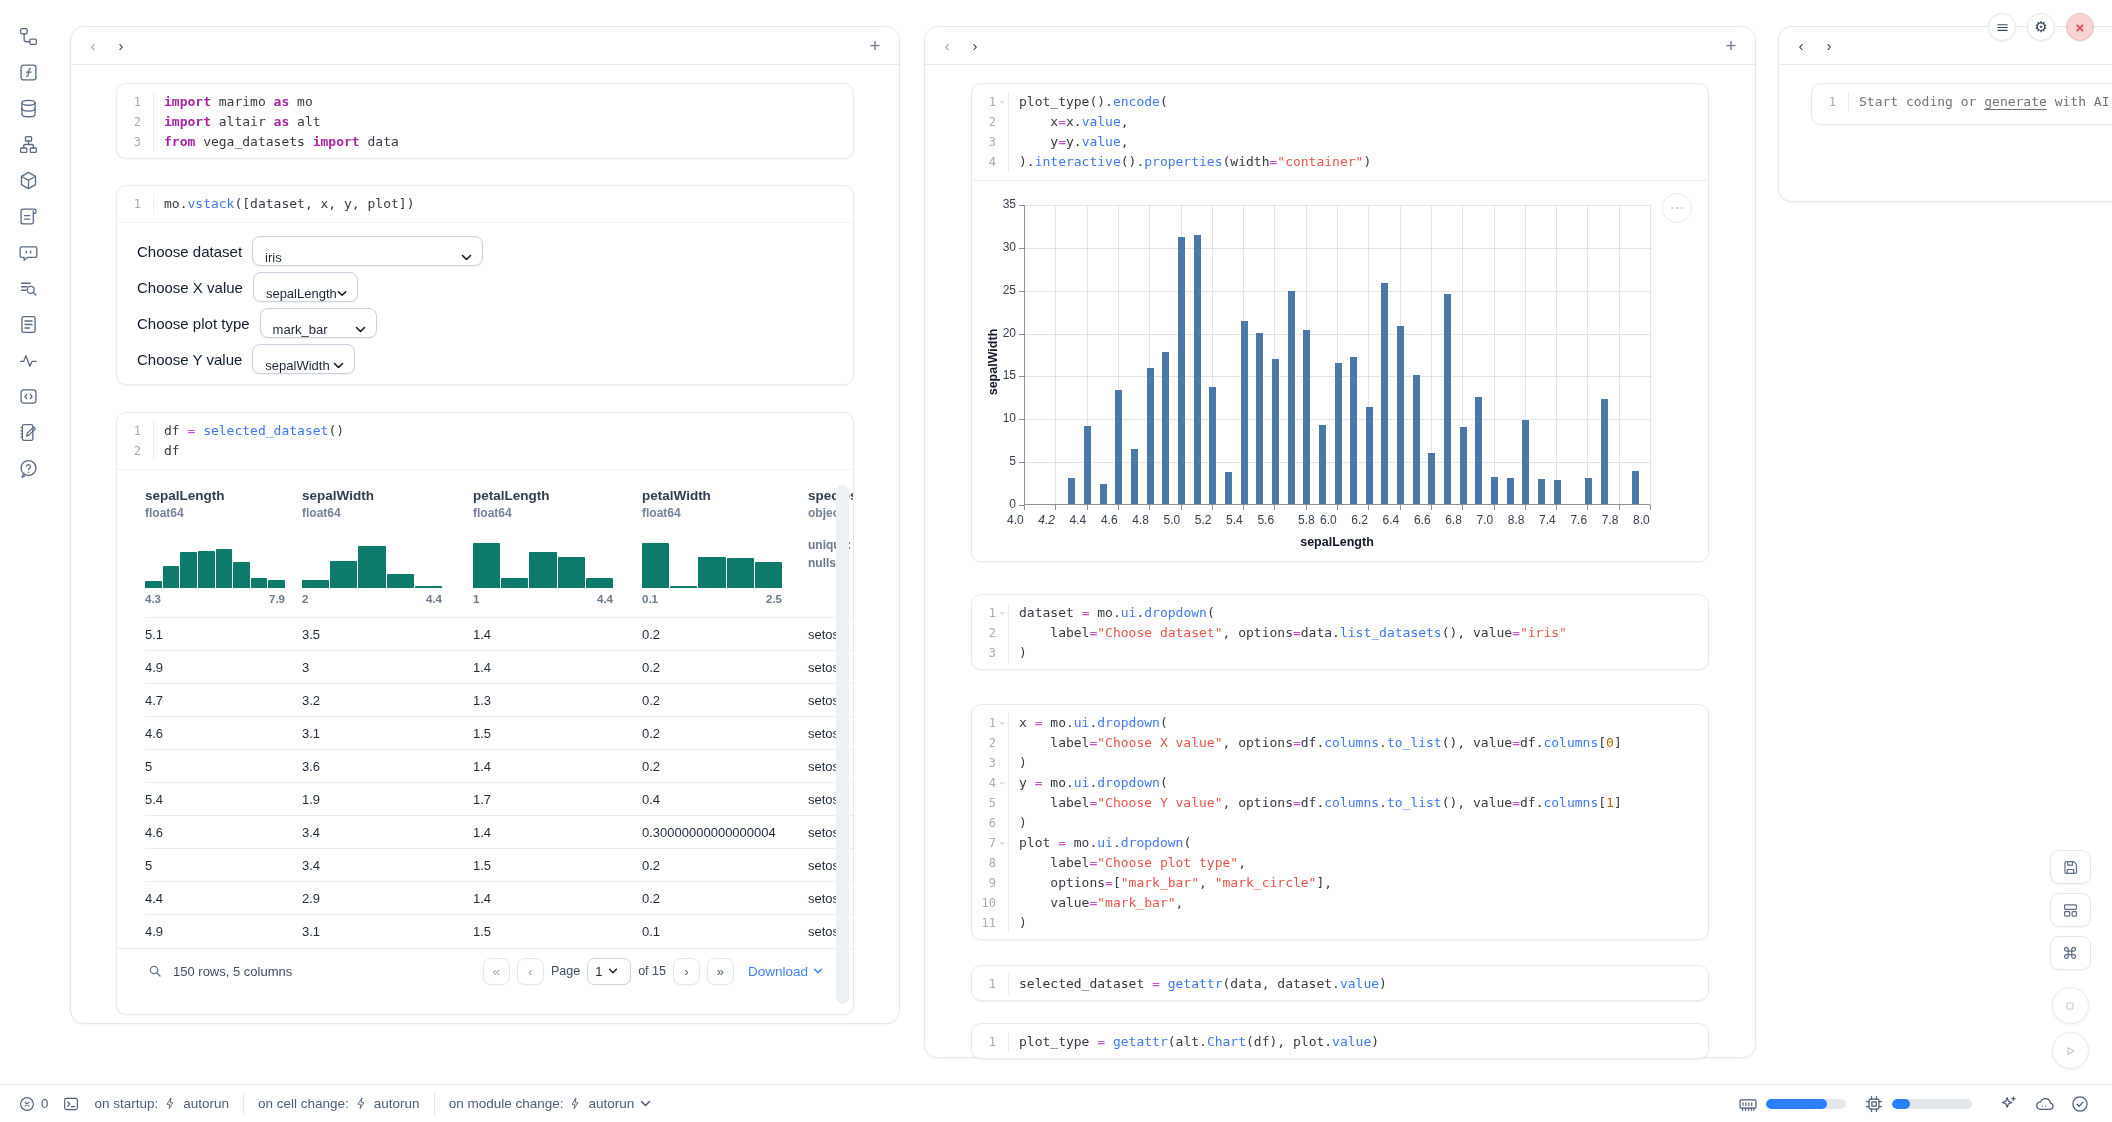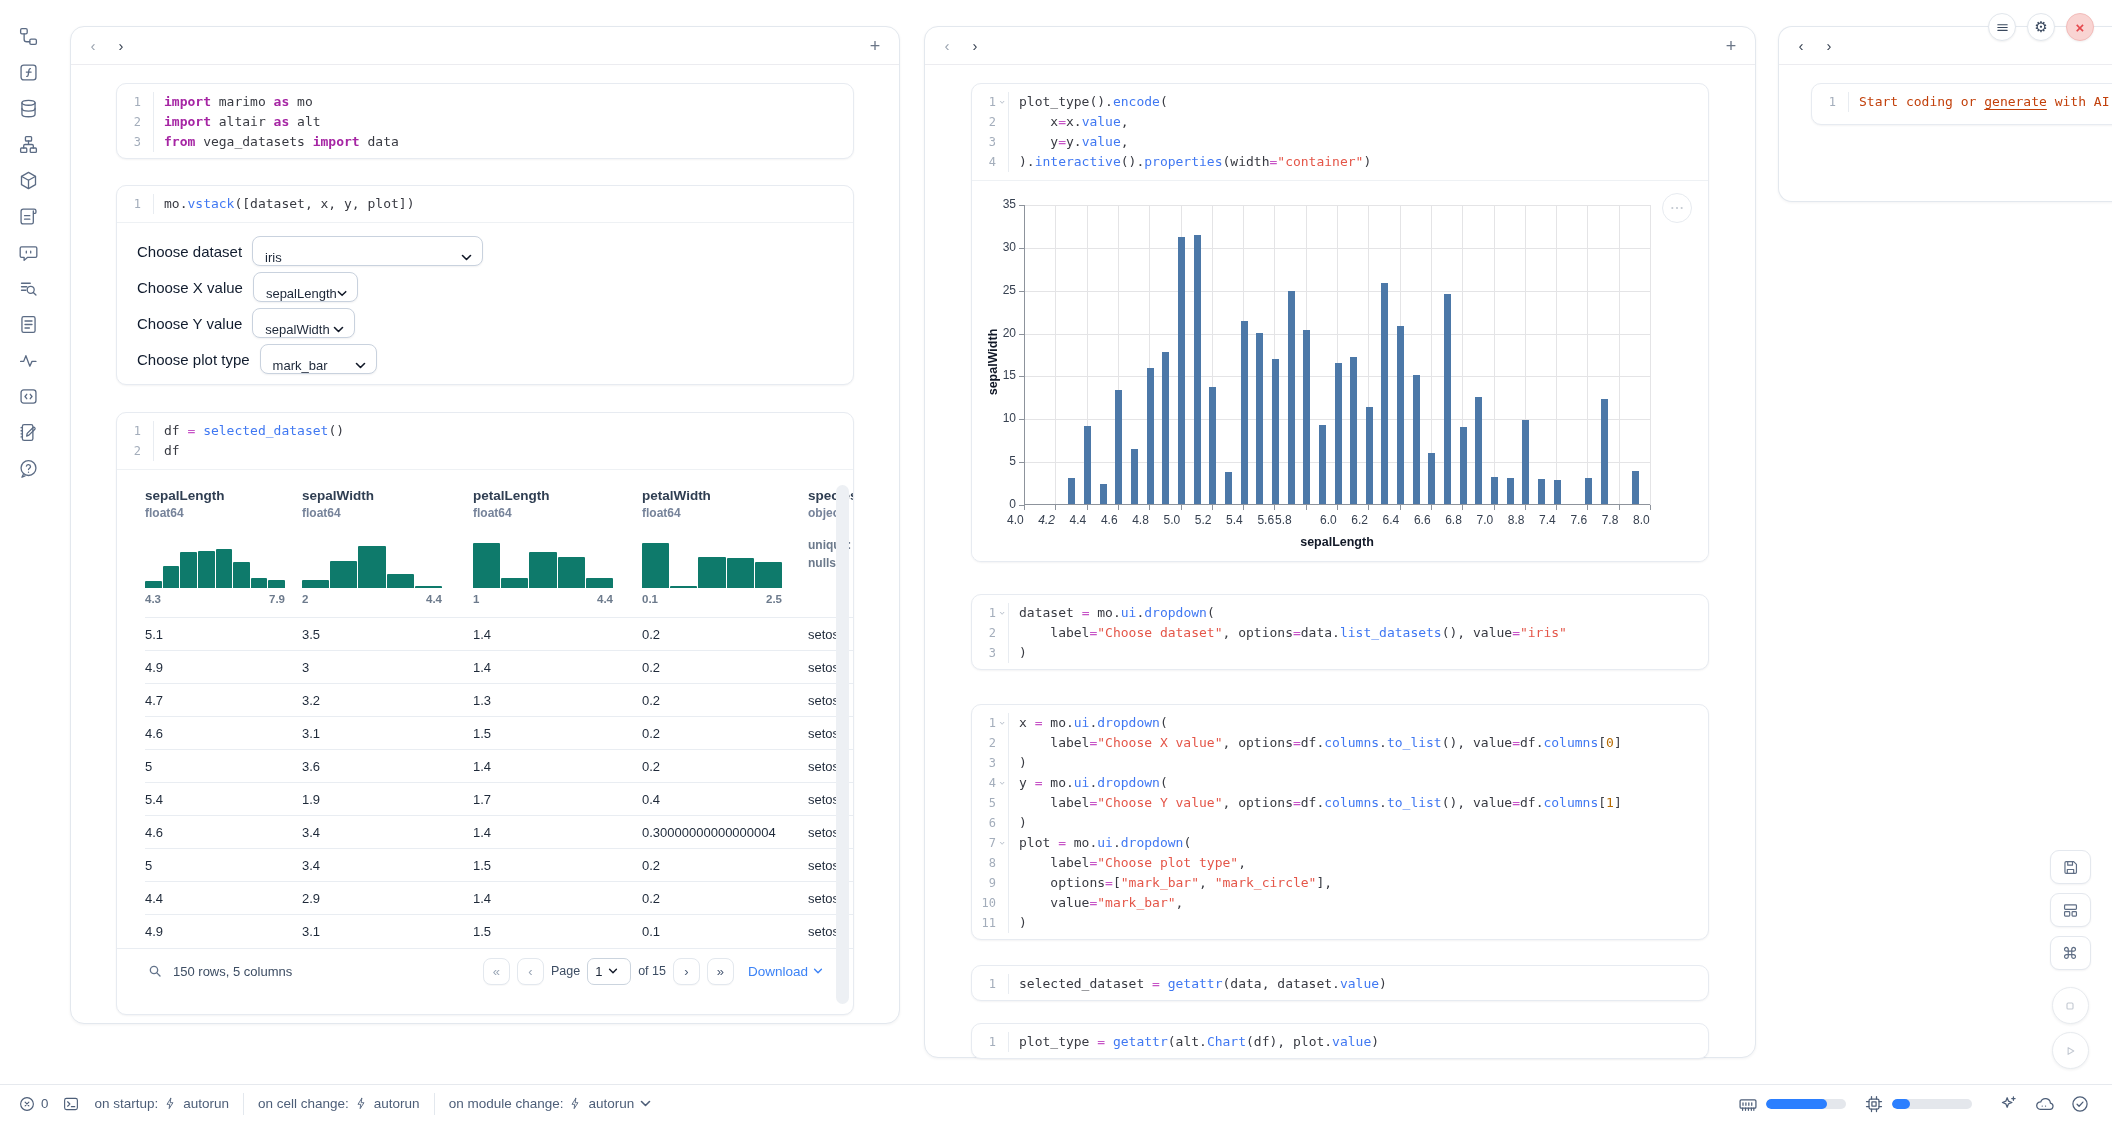--- a/index.html
+++ b/index.html
@@ -116,7 +116,7 @@
 
   
   .m-scratch { width:400px; height:42px; }
-  .ph { color:#c2410c; }
+  .ph { color:#737373; }
   .ph.u { text-decoration:underline; text-underline-offset:3px; }
 
   

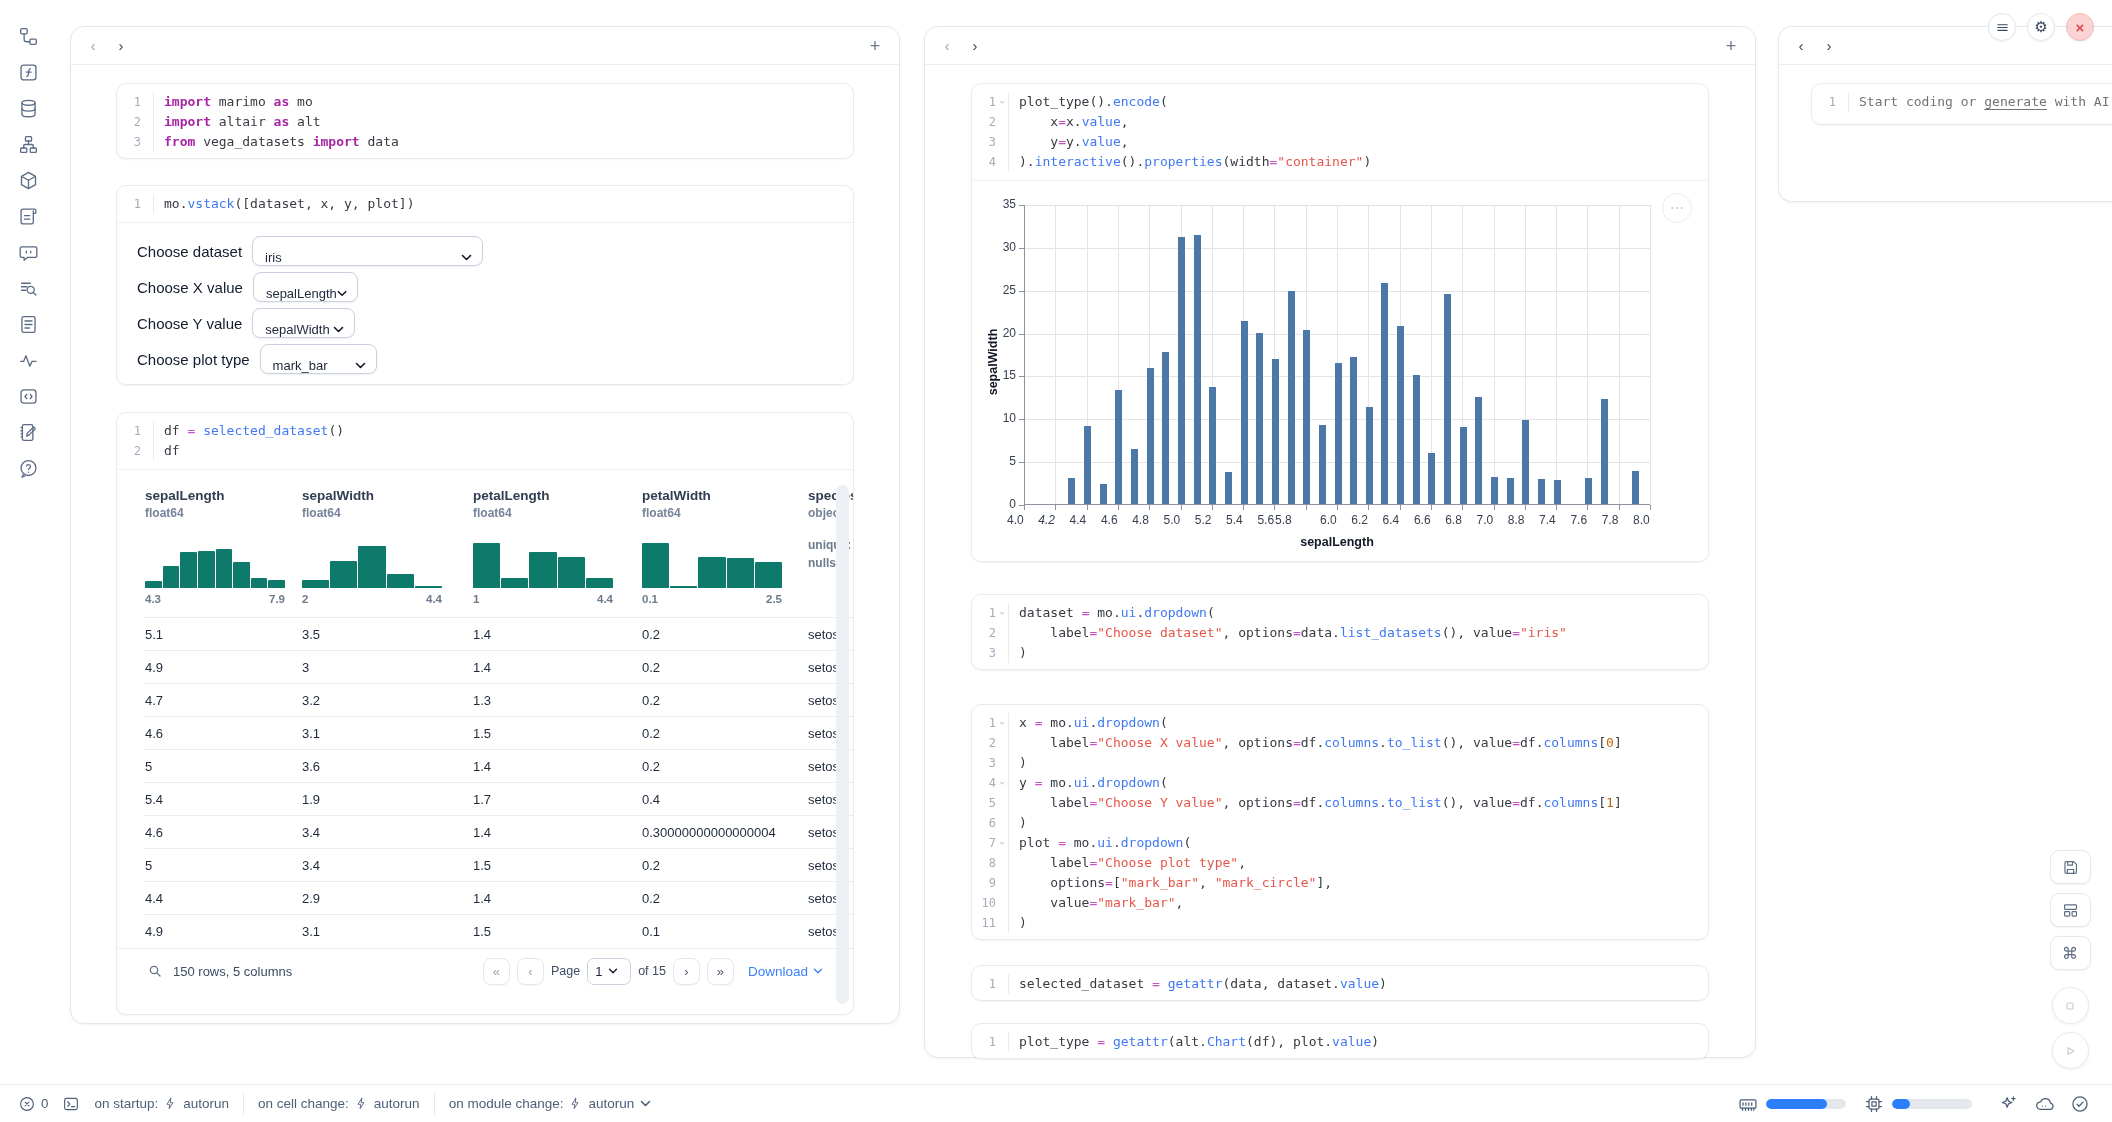--- a/index.html
+++ b/index.html
@@ -307,18 +307,18 @@
               </div>
             </div>
             <div class="ctl-row">
-              <span class="ctl-label">Choose Y value</span>
-              <div class="select" style="width: 103px;">
-                <span class="sval">sepalWidth</span>
+              <span class="ctl-label">Choose plot type</span>
+              <div class="select" style="width: 117px;">
+                <span class="sval">mark_bar</span>
                 <svg width="11" height="7" viewBox="0 0 11 7" style="stroke:#111827;fill:none;stroke-width:1.6;stroke-linecap:round;stroke-linejoin:round">
                   <path d="M1.5 1.5L5.5 5.5L9.5 1.5"></path>
                 </svg>
               </div>
             </div>
             <div class="ctl-row">
-              <span class="ctl-label">Choose plot type</span>
-              <div class="select" style="width: 117px;">
-                <span class="sval">mark_bar</span>
+              <span class="ctl-label">Choose Y value</span>
+              <div class="select" style="width: 103px;">
+                <span class="sval">sepalWidth</span>
                 <svg width="11" height="7" viewBox="0 0 11 7" style="stroke:#111827;fill:none;stroke-width:1.6;stroke-linecap:round;stroke-linejoin:round">
                   <path d="M1.5 1.5L5.5 5.5L9.5 1.5"></path>
                 </svg>

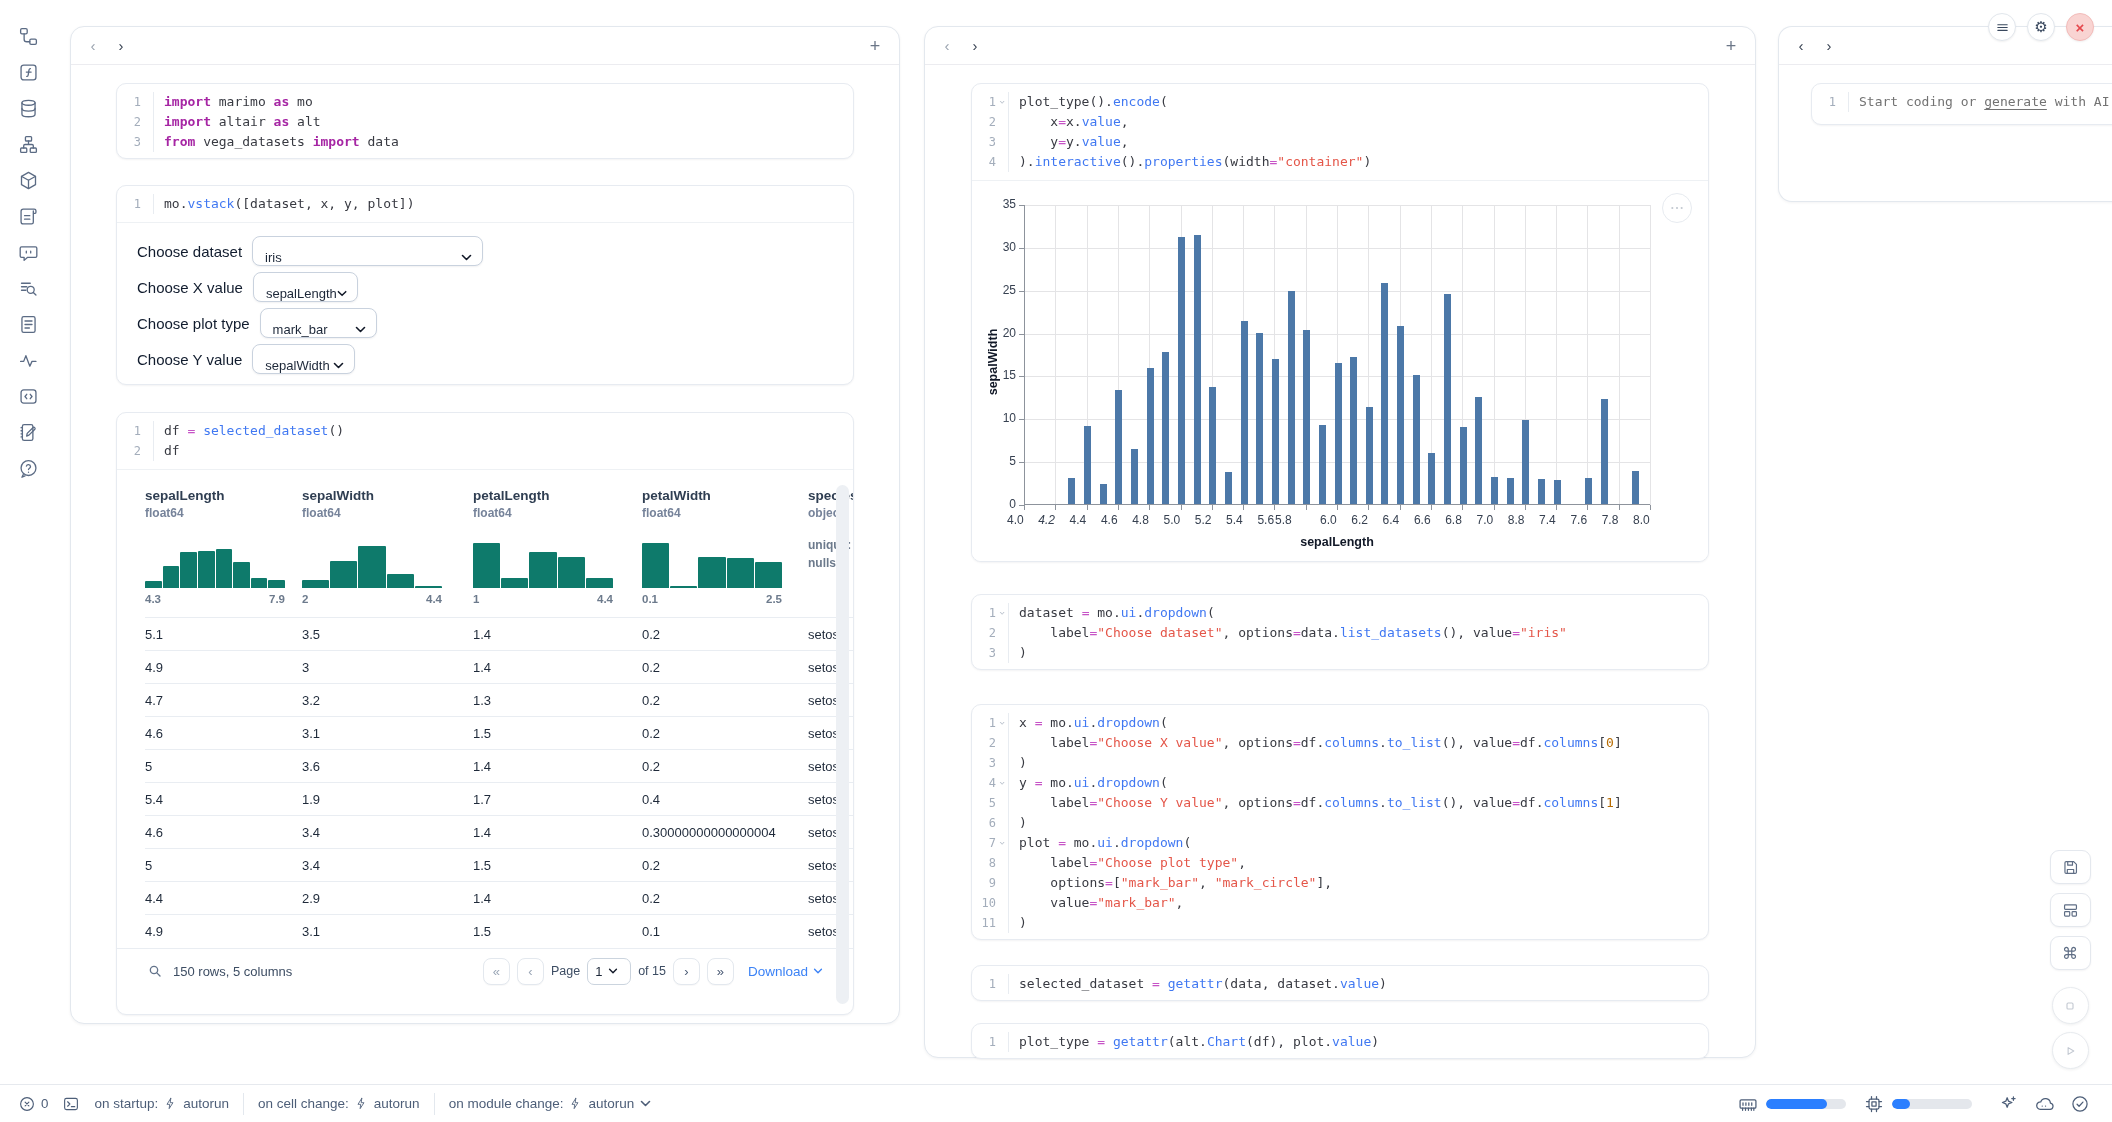--- a/index.html
+++ b/index.html
@@ -634,7 +634,7 @@
             <div class="xtick" style="left: 285.4px;">5.6</div>
             <div class="xtickmark" style="left: 302.4px;"></div>
             <div class="gridline-v" style="left: 333.7px; top: 24px; height: 300px;"></div>
-            <div class="xtick" style="left: 303px;">5.8</div>
+            <div class="xtick" style="left: 326px;">5.8</div>
             <div class="xtickmark" style="left: 333.7px;"></div>
             <div class="gridline-v" style="left: 365px; top: 24px; height: 300px;"></div>
             <div class="xtick" style="left: 348px;">6.0</div>

